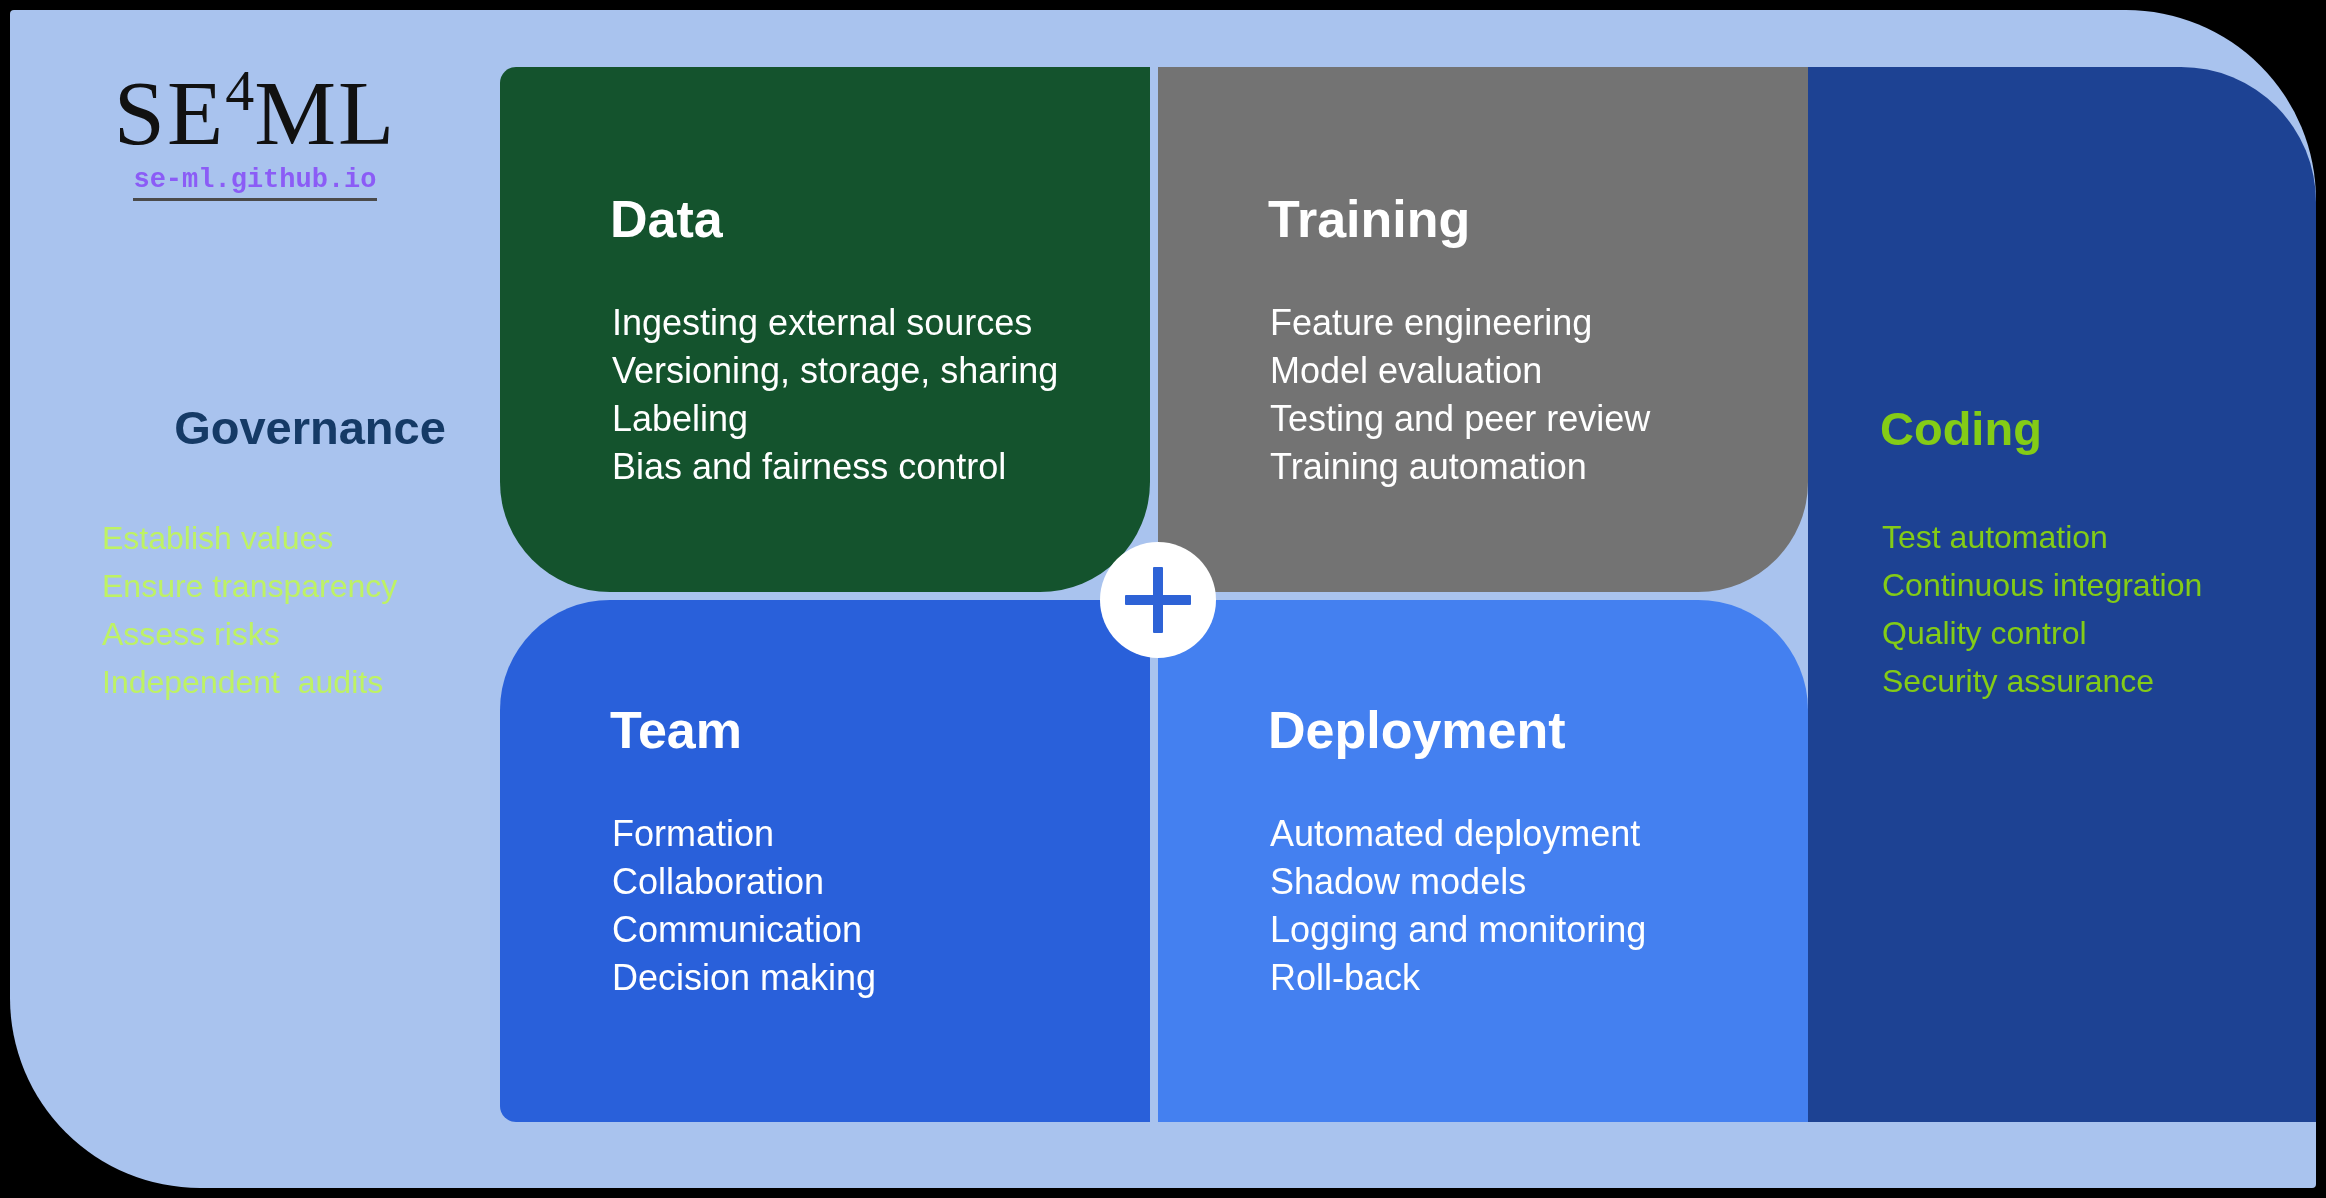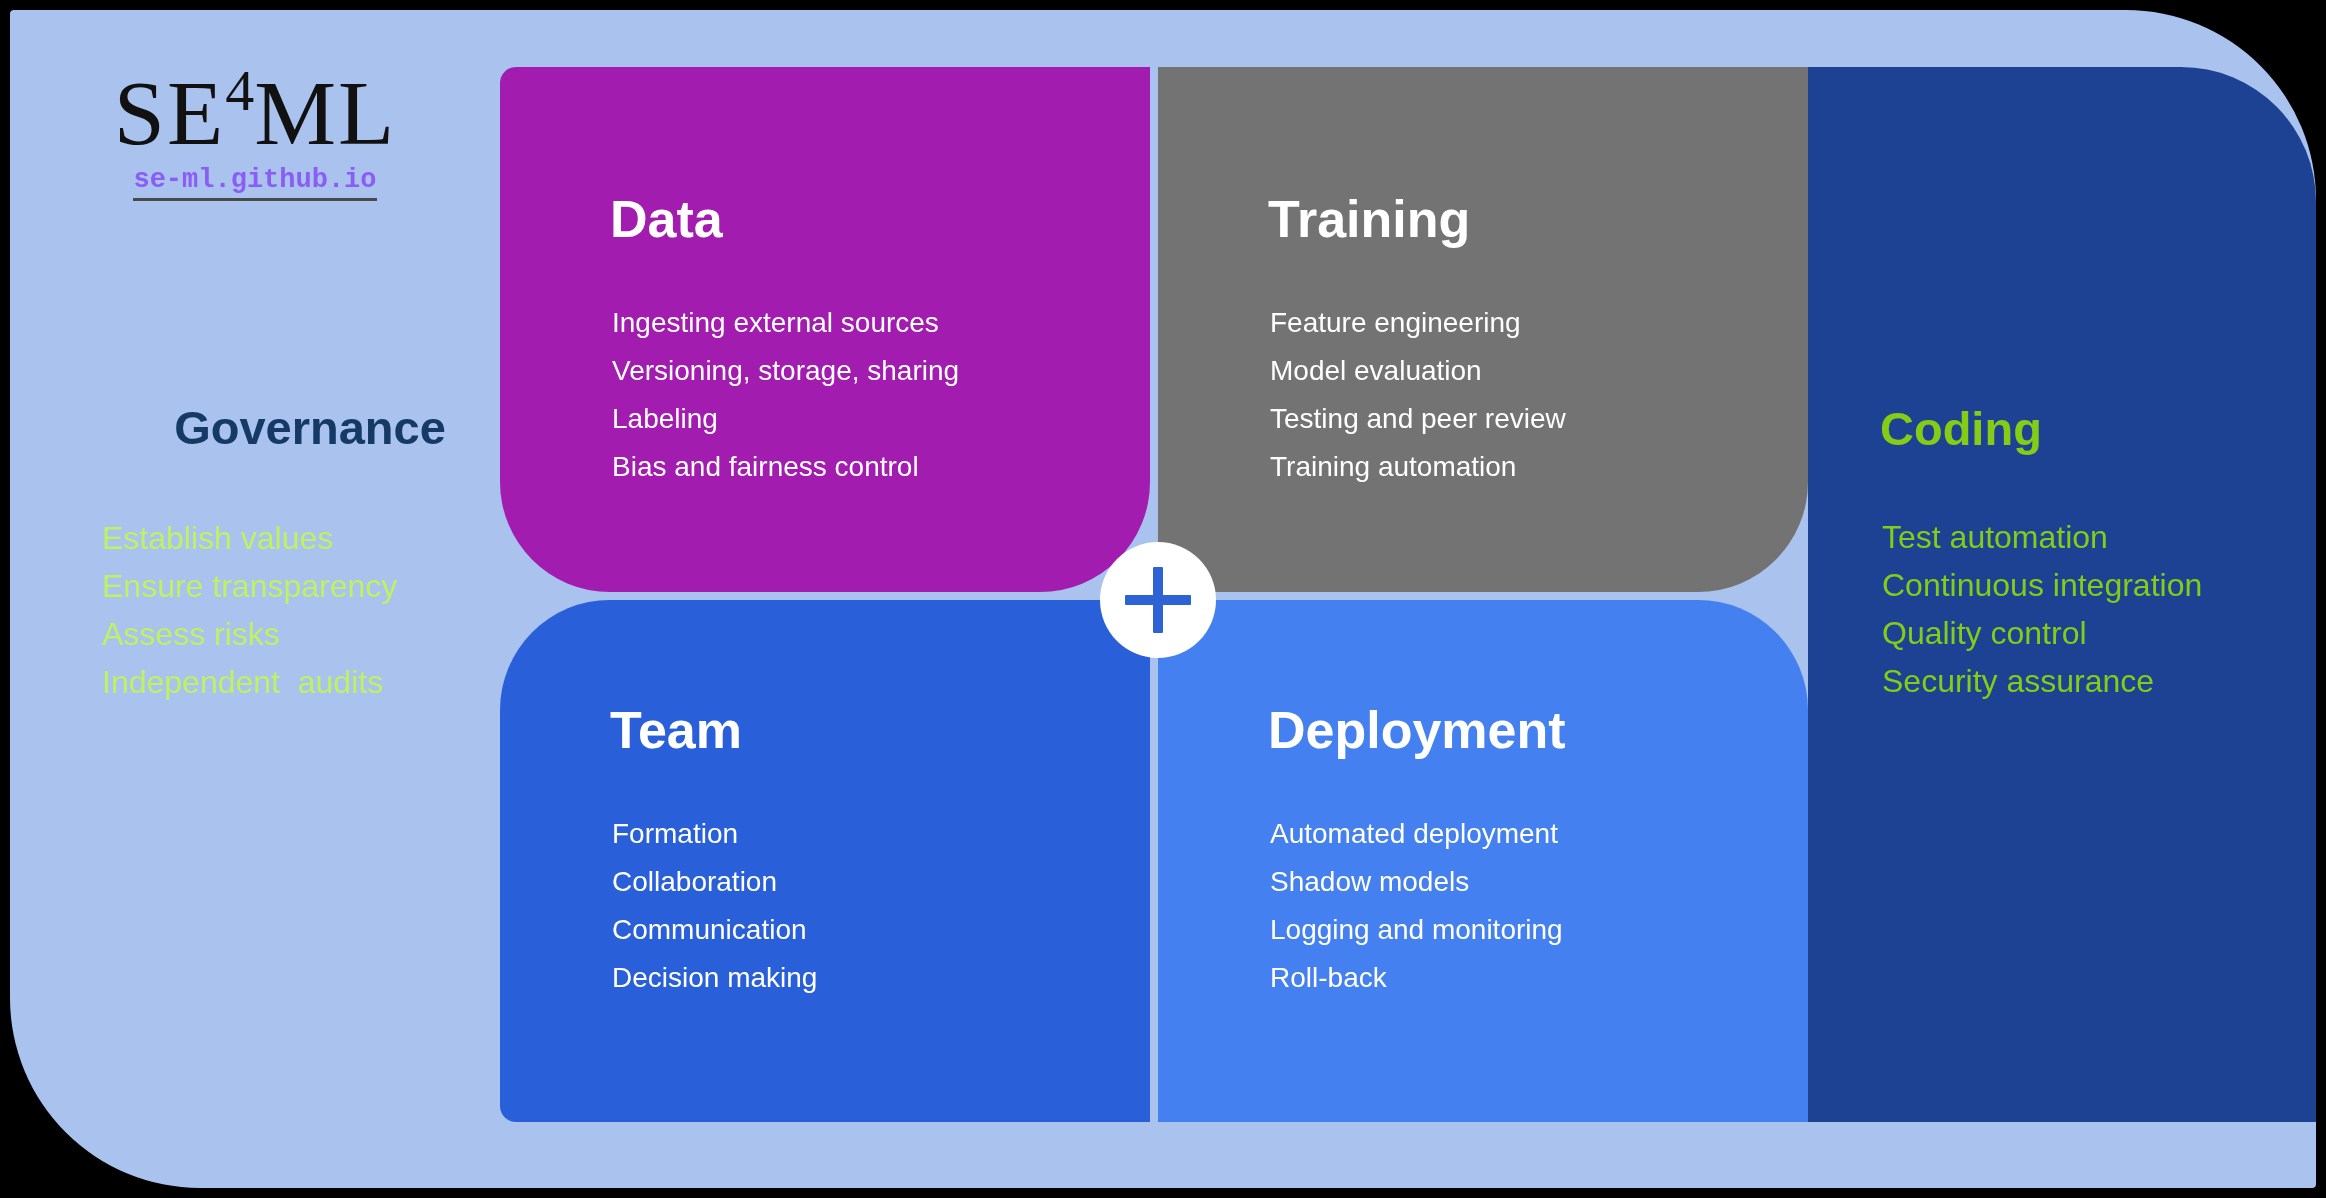--- a/index.html
+++ b/index.html
@@ -119,7 +119,7 @@
   #q-data {
     left: 500px;  top: 67px;
     width: 650px; height: 525px;
-    background: #a21caf;
+    background: #14532d;
     border-radius: 16px 0 110px 110px;
   }
   #q-data .q-title { left: 110px; top: 122px; }

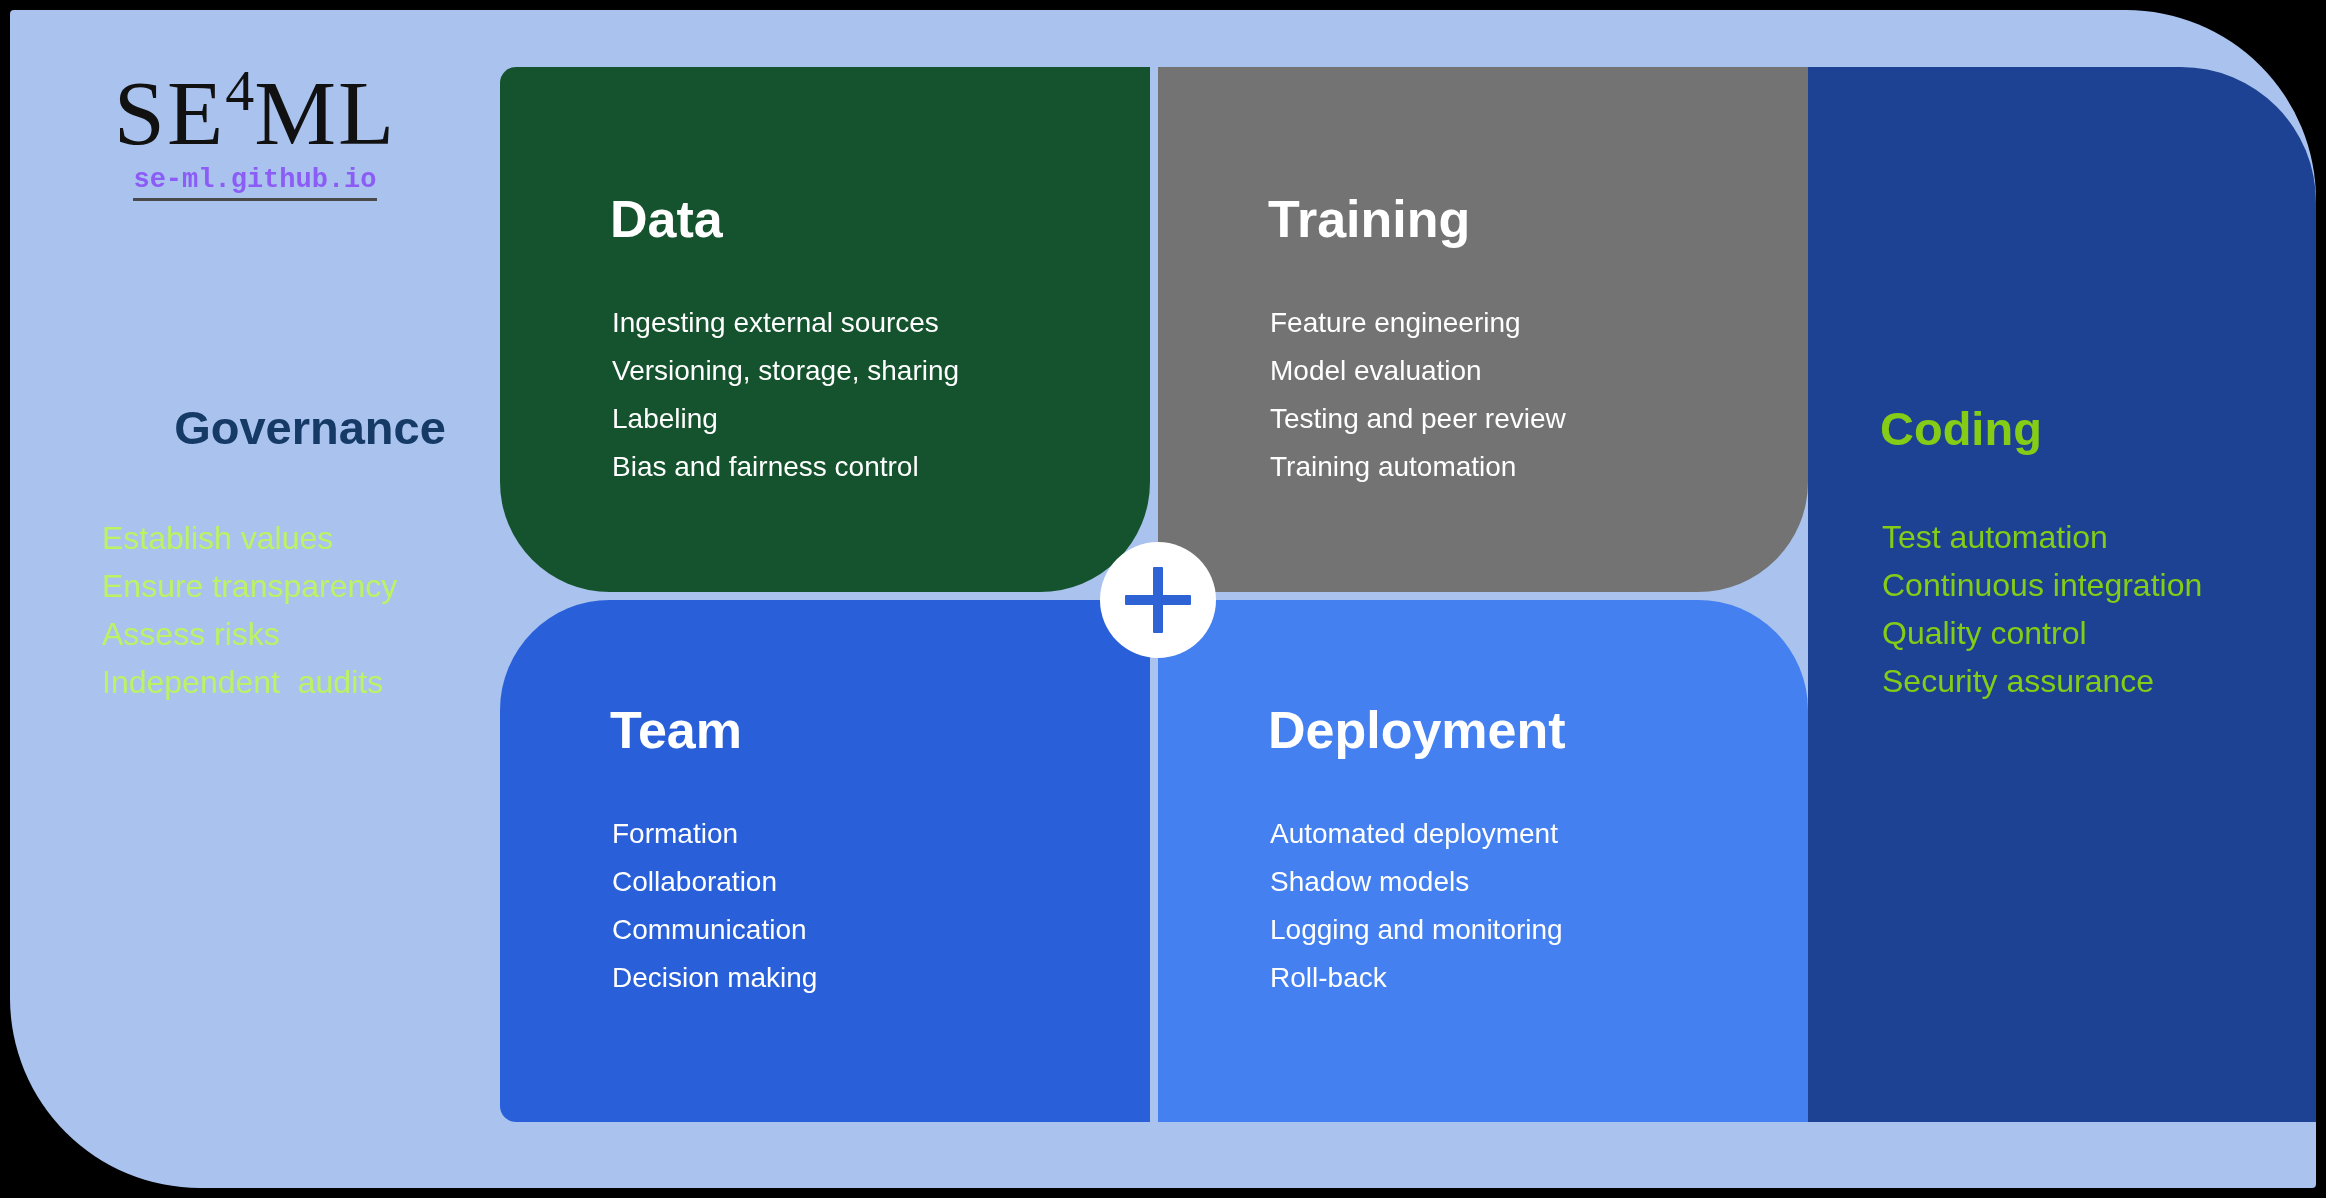--- a/index.html
+++ b/index.html
@@ -110,7 +110,7 @@
   }
   .quad .q-list {
     position: absolute;
-    font-size: 28px;
+    font-size: 36px;
     line-height: 48px;
     color: #ffffff;
     white-space: pre;

